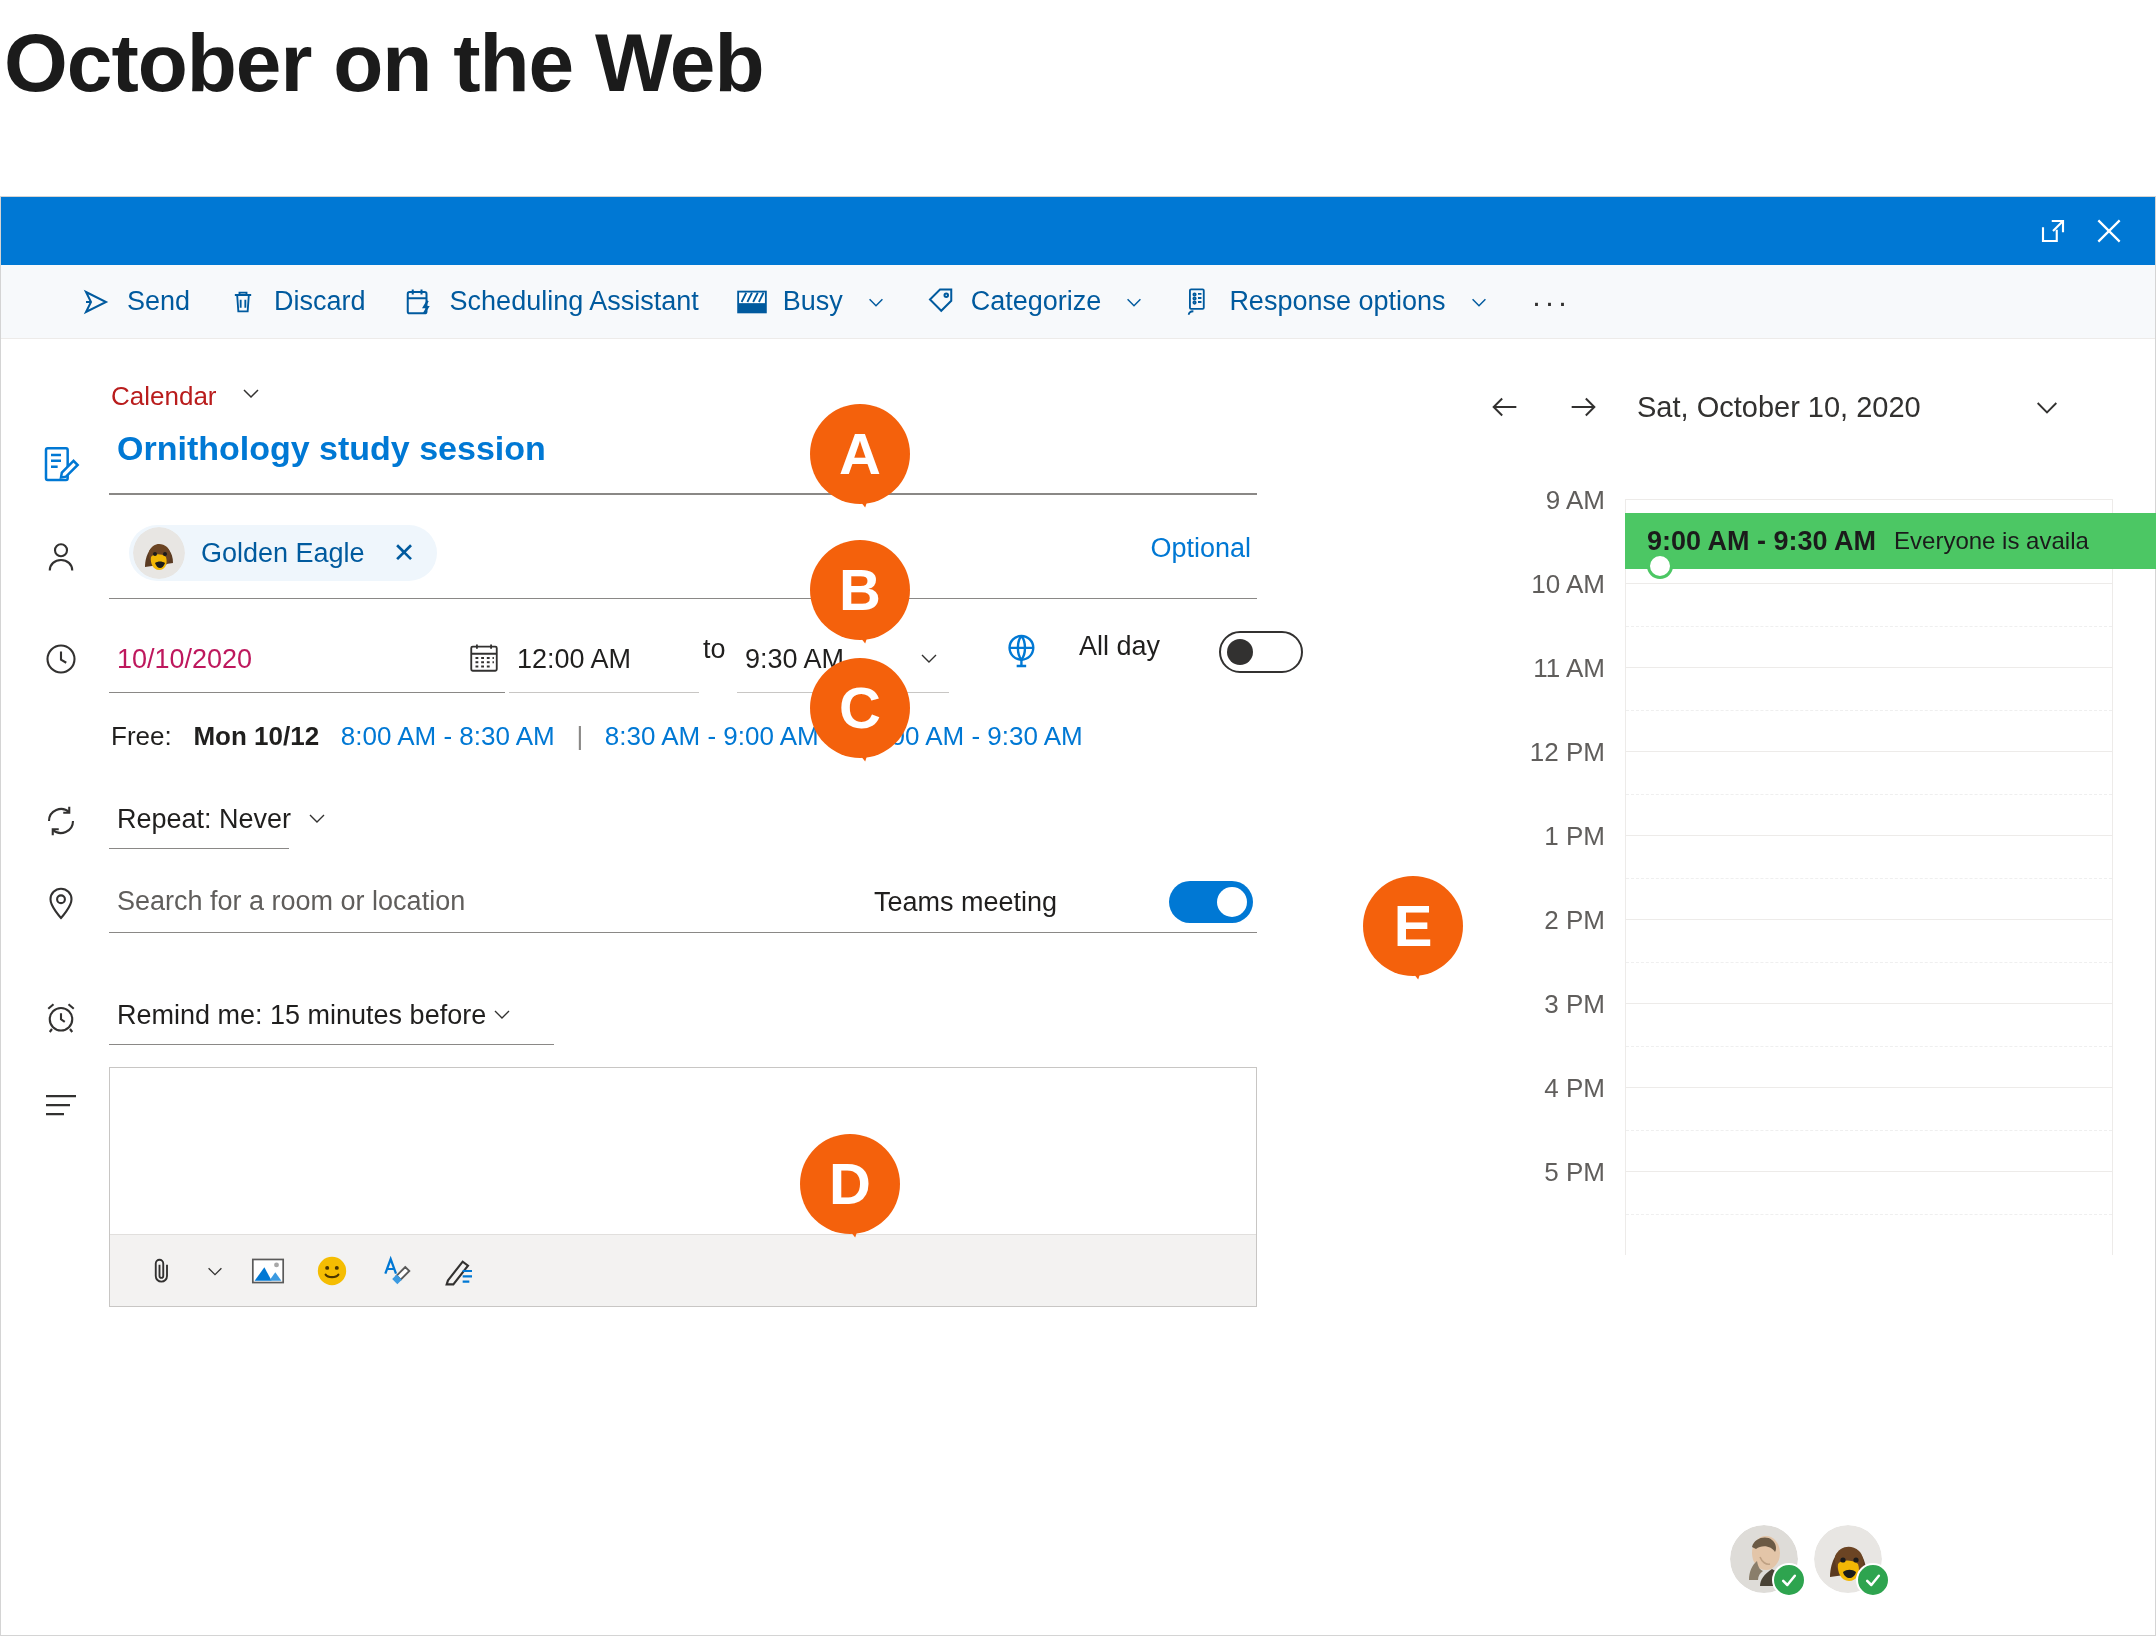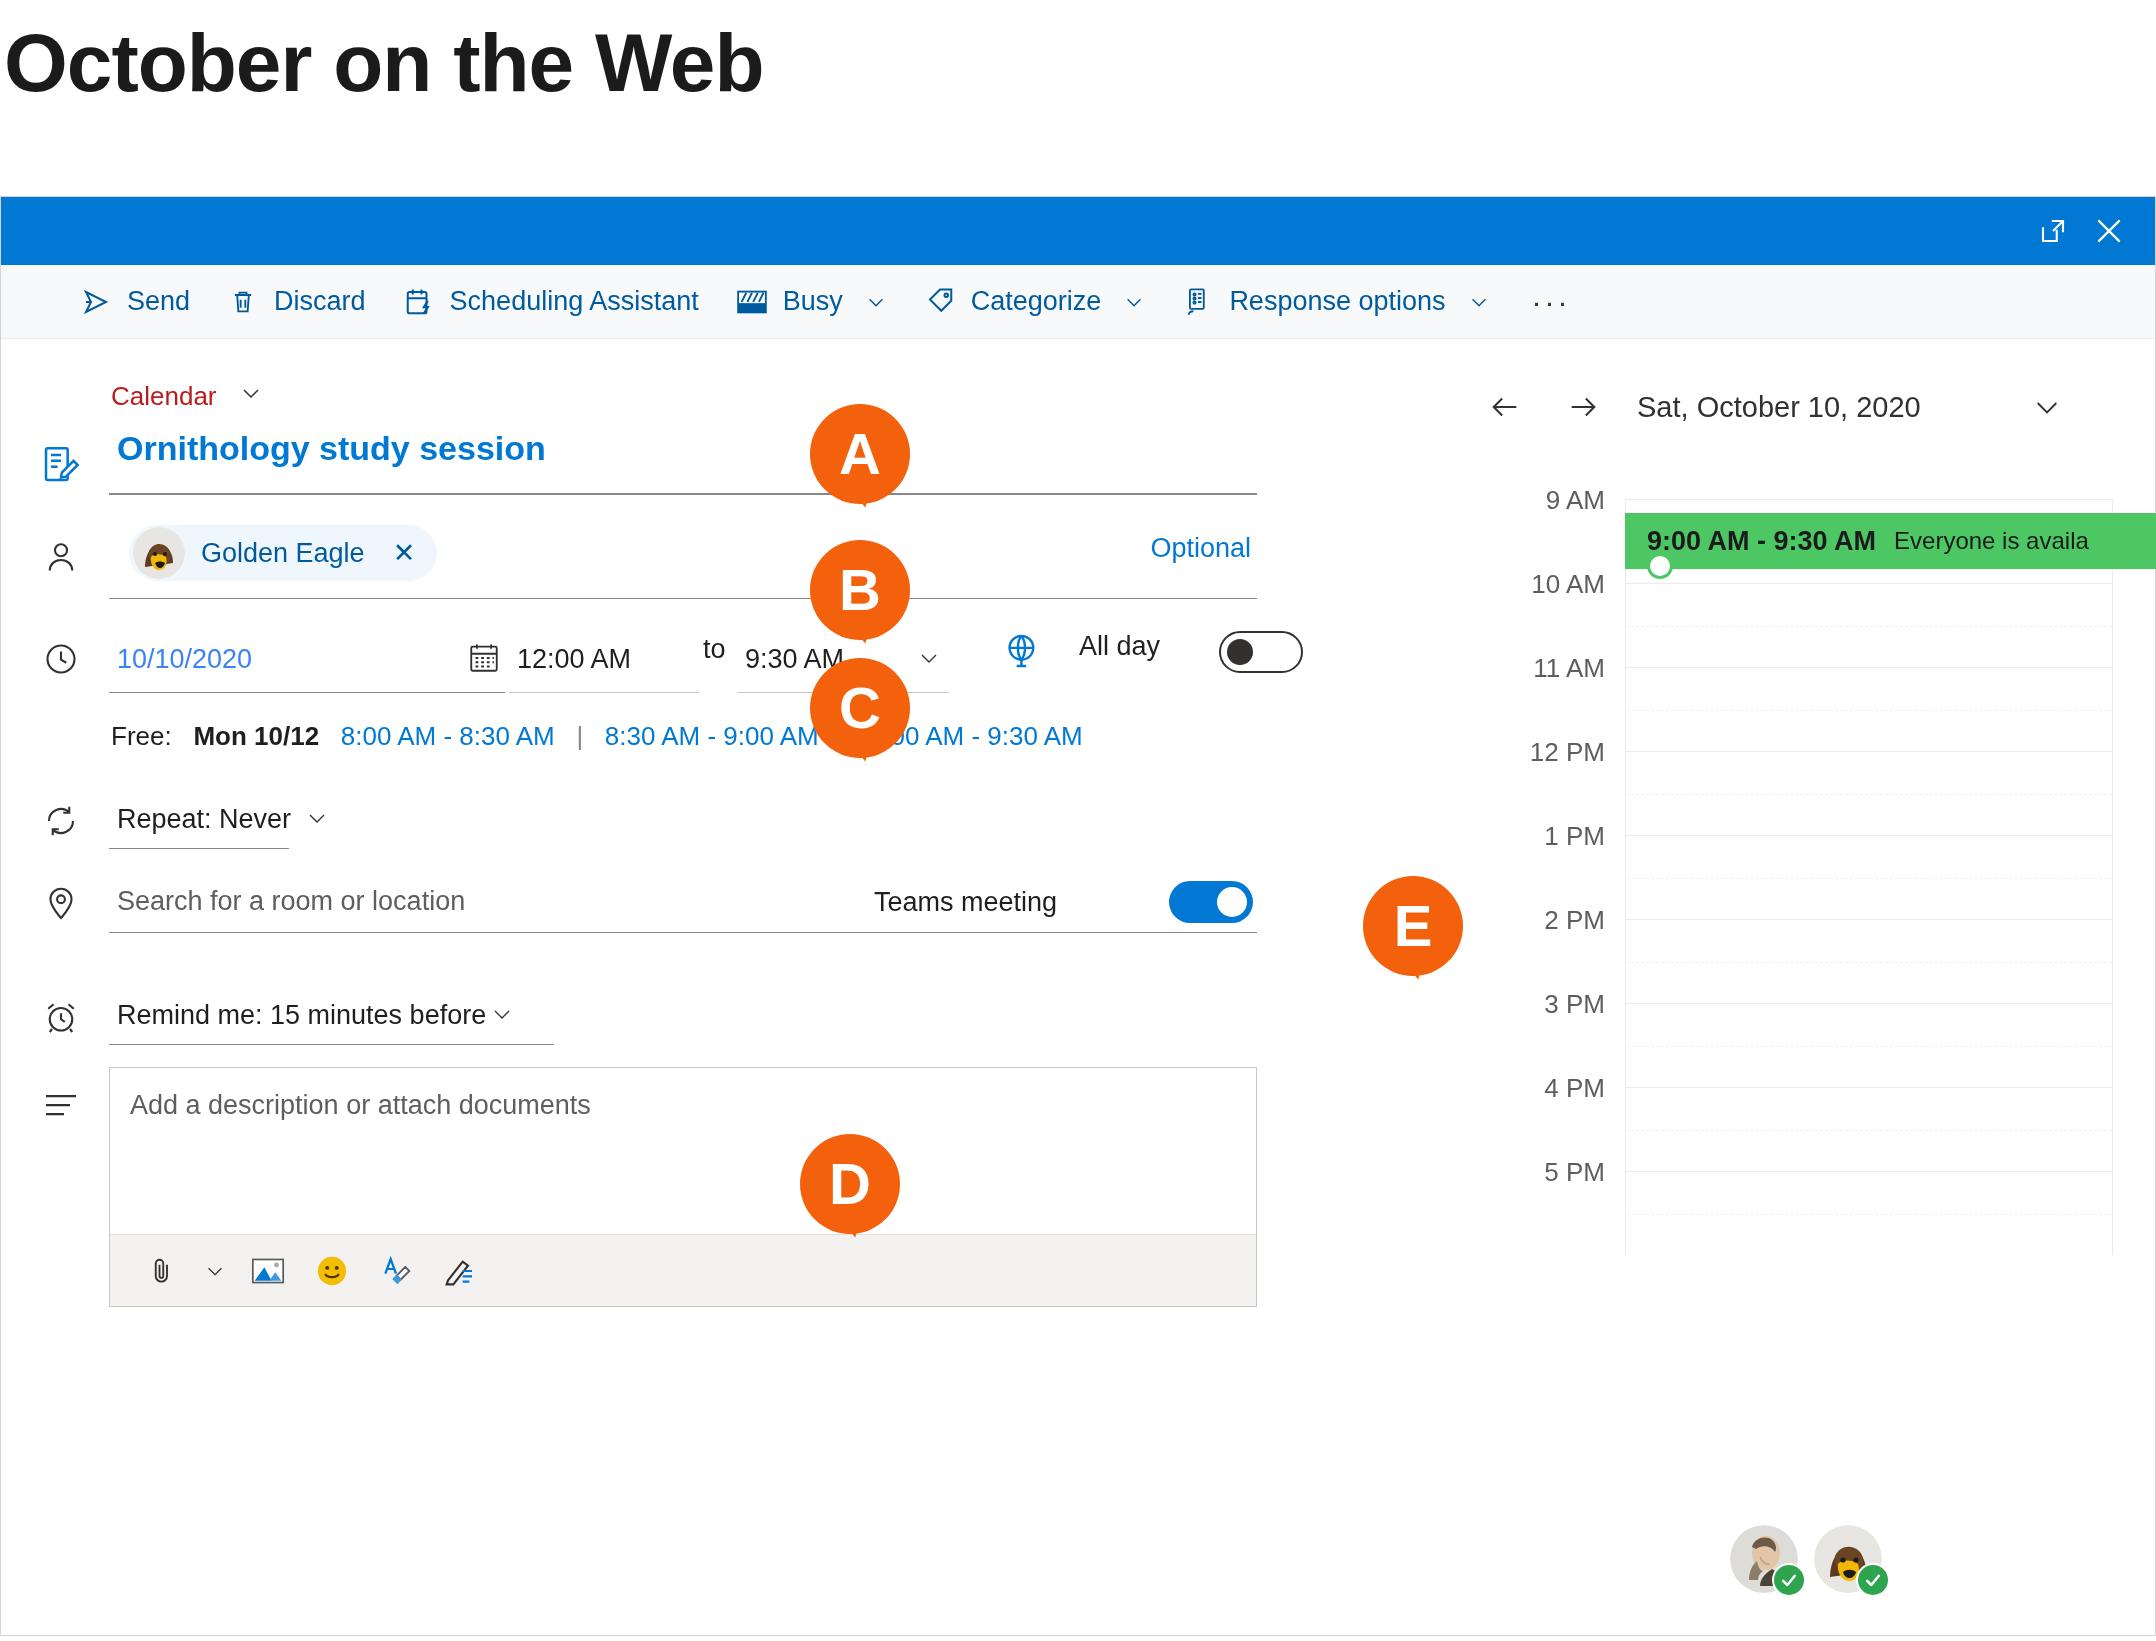--- a/index.html
+++ b/index.html
@@ -97,7 +97,7 @@
   }
   
   #date-field{top:288px;width:396px;height:66px;display:flex;align-items:center;justify-content:space-between;padding:0 4px 0 8px;}
-  #date-val{font-size:27px;color:#3b82f6;}
+  #date-val{font-size:27px;color:#be185d;}
   #start-field{top:288px;left:508px;width:190px;height:66px;border-bottom:1px solid #c8c6c4;display:flex;align-items:center;padding-left:8px;}
   #end-field{top:288px;left:736px;width:212px;height:66px;border-bottom:1px solid #c8c6c4;display:flex;align-items:center;justify-content:space-between;padding:0 8px;}
   #to-word{position:absolute;left:702px;top:295px;font-size:27px;color:#201f1e;}

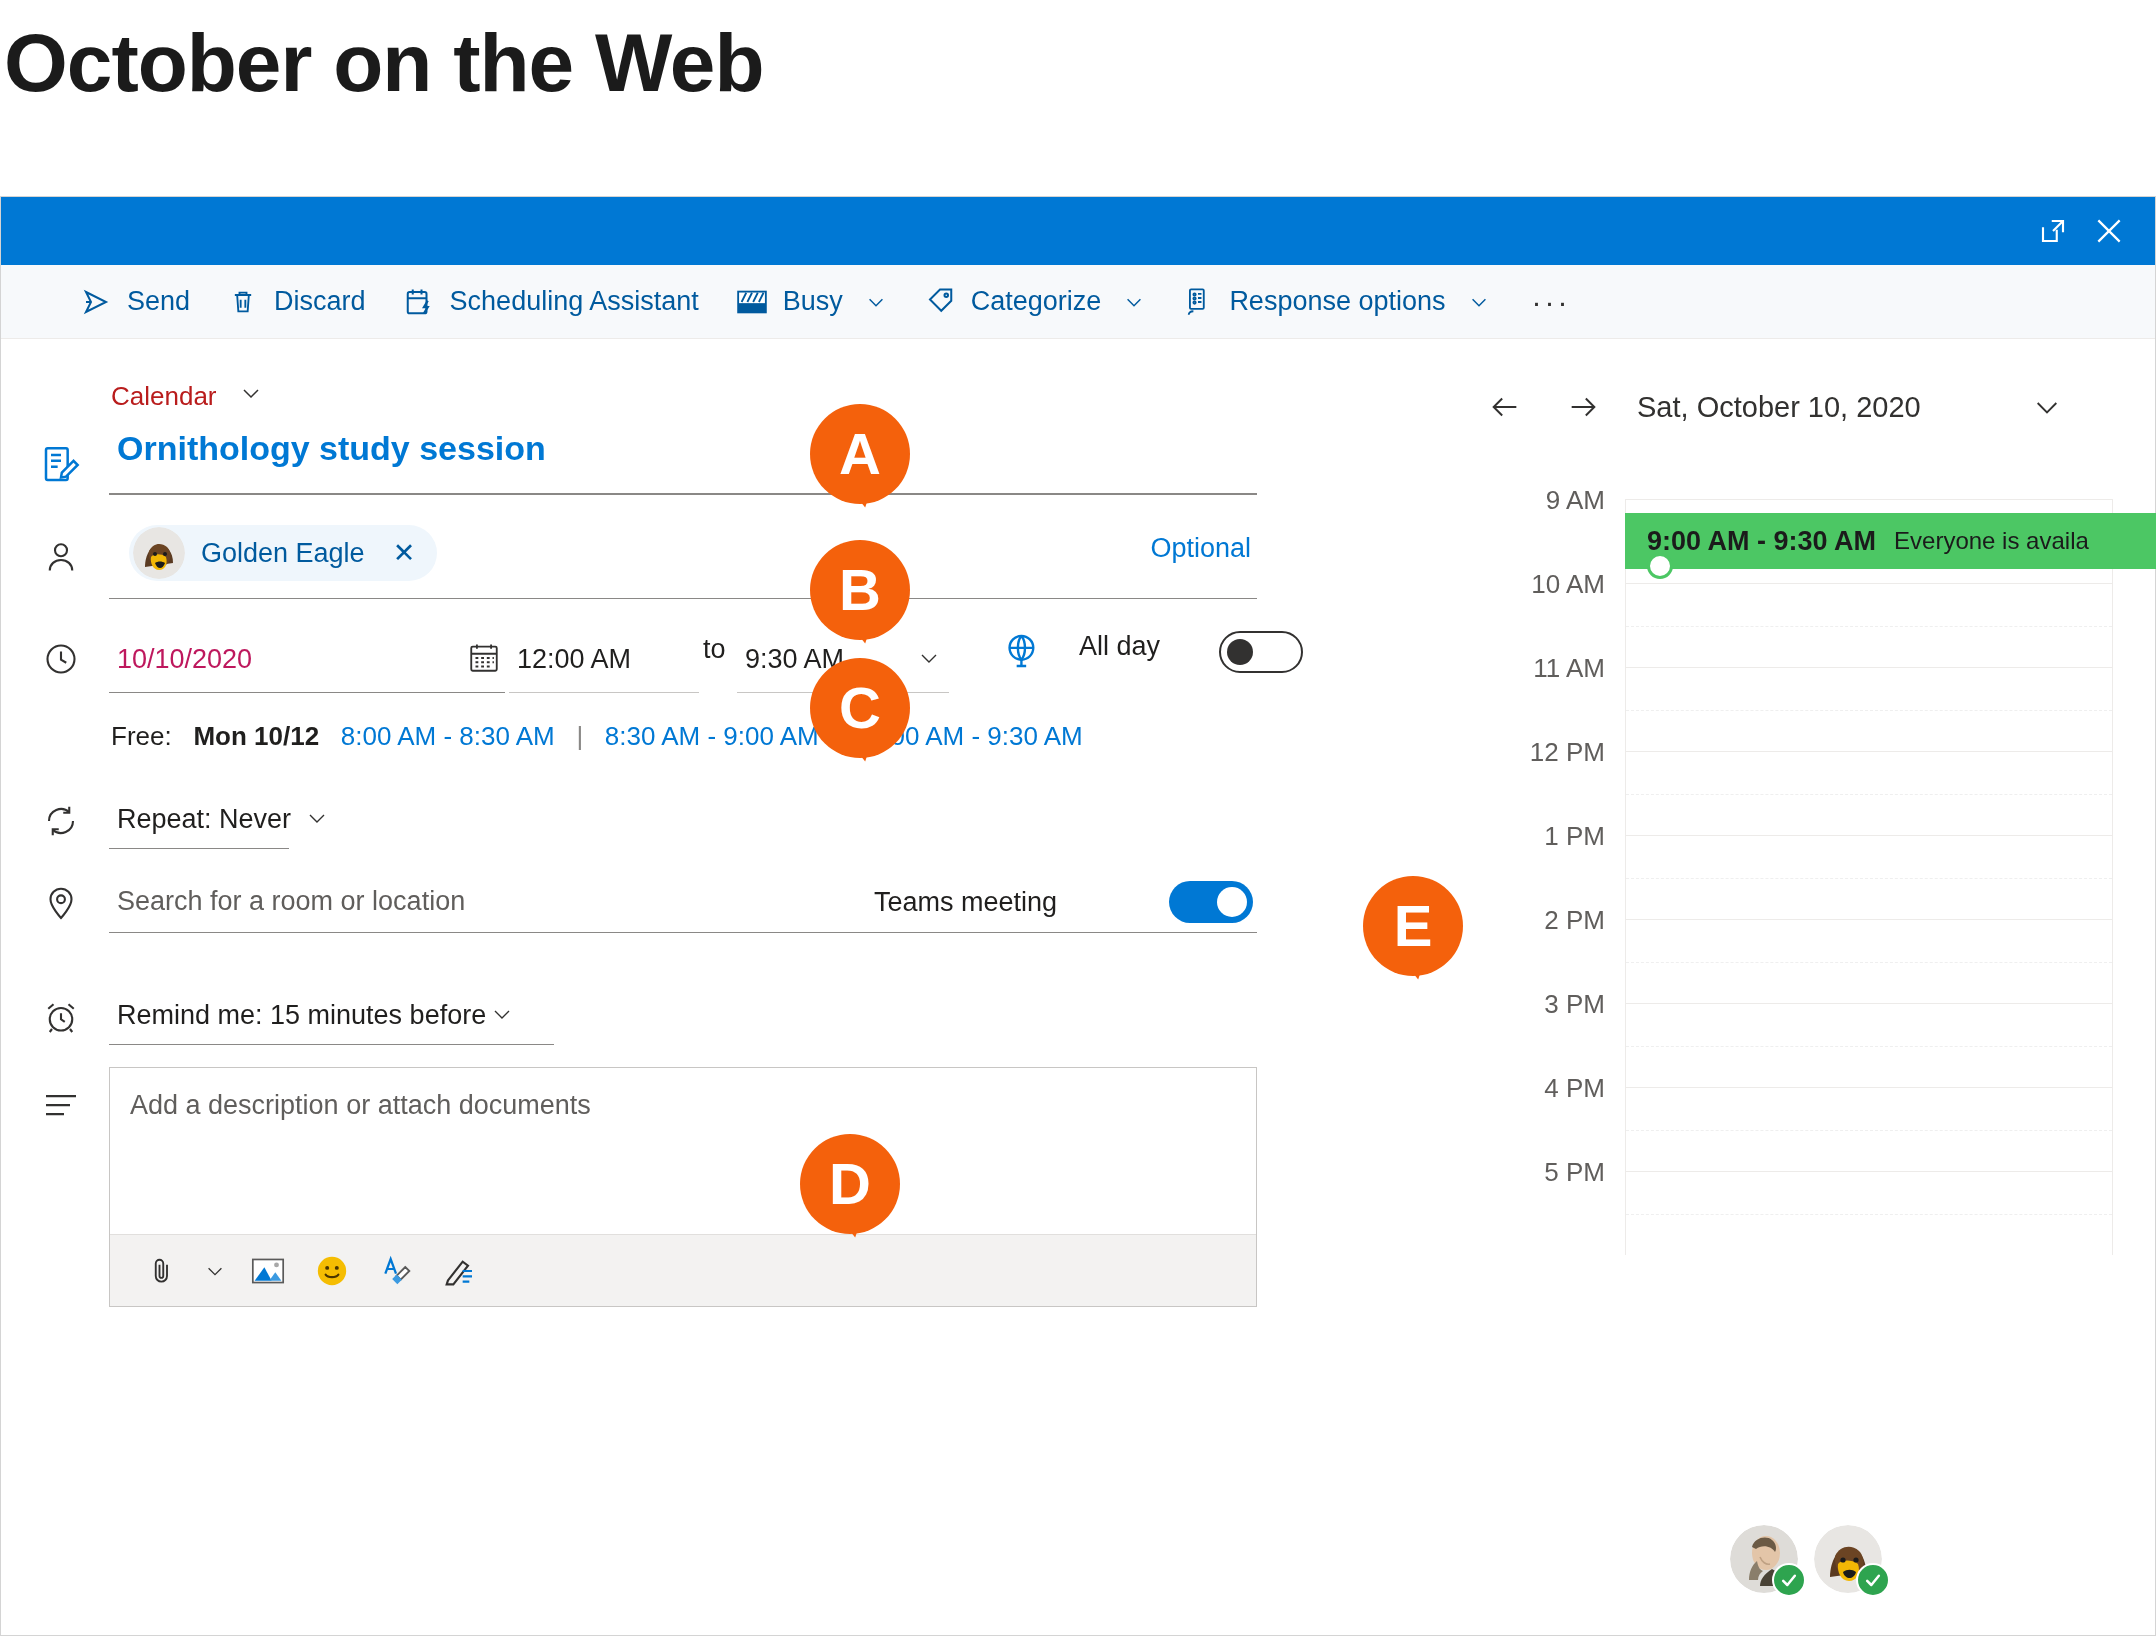--- a/index.html
+++ b/index.html
@@ -481,7 +481,6 @@
         </svg>
       </div>
       <div id="desc-box">
-        <div id="desc-ph">Add a description or attach documents</div>
         <div id="desc-toolbar">
           <div class="dt-btn">
             <svg width="30" height="30" viewBox="0 0 24 24" fill="none" stroke="#323130" stroke-width="1.5">

